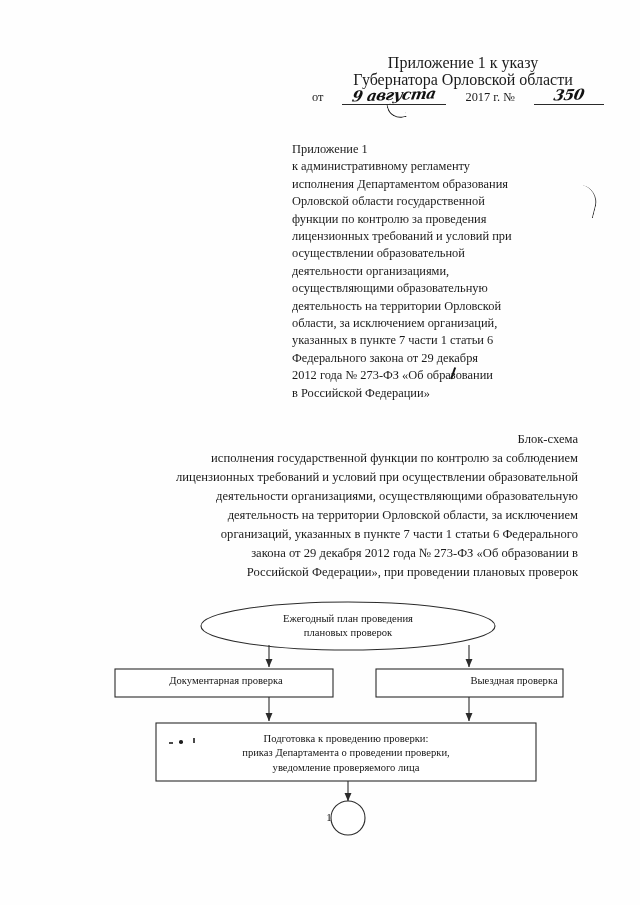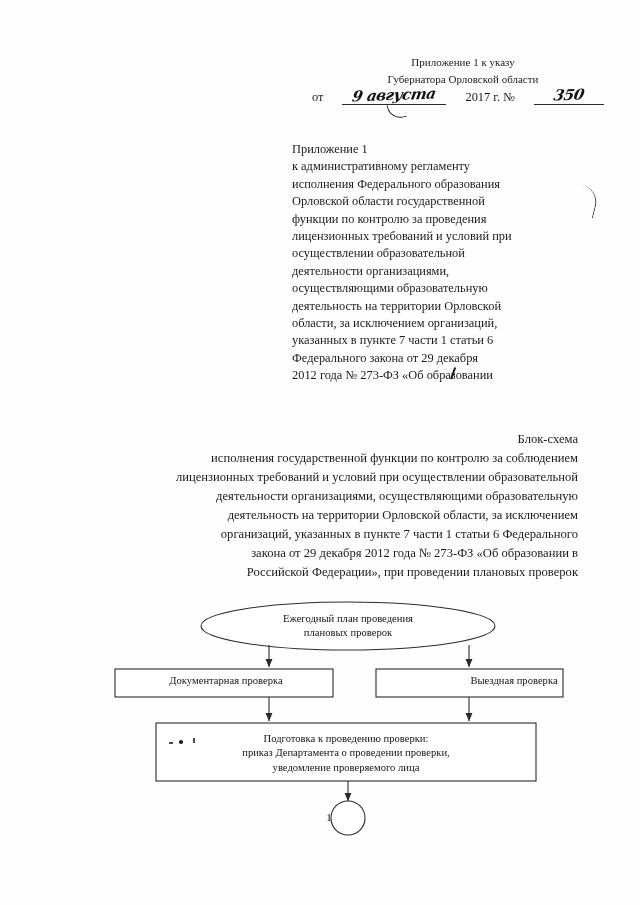--- a/index.html
+++ b/index.html
@@ -30,7 +30,7 @@
     top: 54px;
     width: 290px;
     text-align: center;
-    font-size: 11px;
+    font-size: 16px;
     line-height: 17px;
   }
   .hdr-line { white-space: nowrap; }

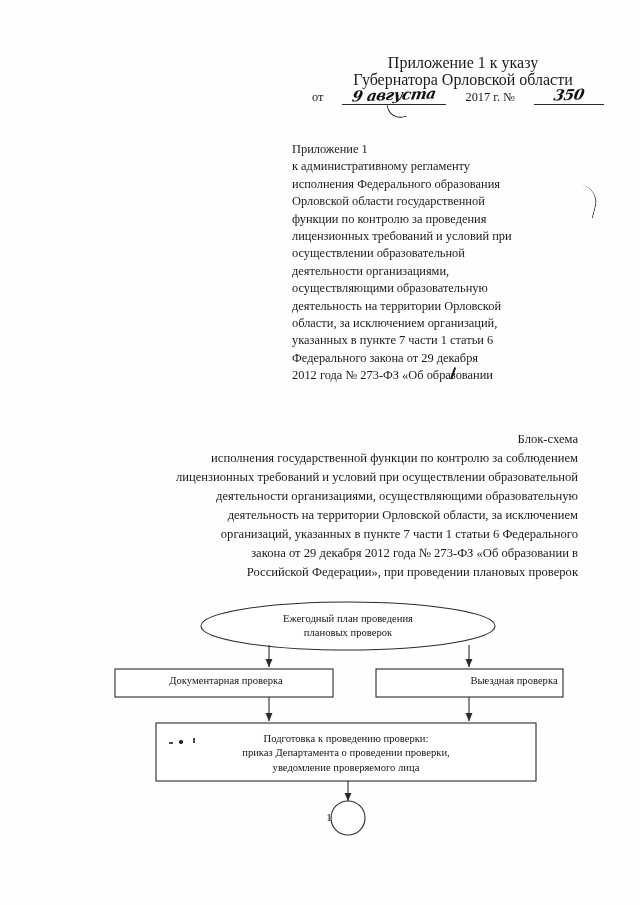--- a/index.html
+++ b/index.html
@@ -179,7 +179,7 @@
   <div class="appendix-block">
     <div>Приложение 1</div>
     <div>к административному регламенту</div>
-    <div>исполнения Федерального образования</div>
+    <div>исполнения Департаментом образования</div>
     <div>Орловской области государственной</div>
     <div>функции по контролю за проведения</div>
     <div>лицензионных требований и условий при</div>

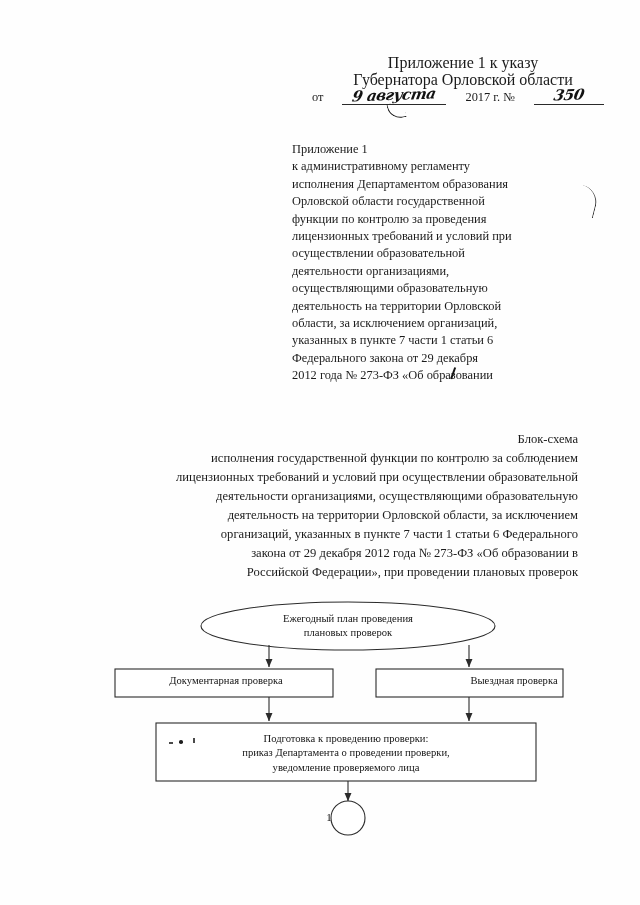--- a/index.html
+++ b/index.html
@@ -191,6 +191,7 @@
     <div>указанных в пункте 7 части 1 статьи 6</div>
     <div>Федерального закона от 29 декабря</div>
     <div>2012 года № 273-ФЗ «Об образовании</div>
+    <div>в Российской Федерации»</div>
   </div>
 
   <div class="pen-stroke-1"></div>

